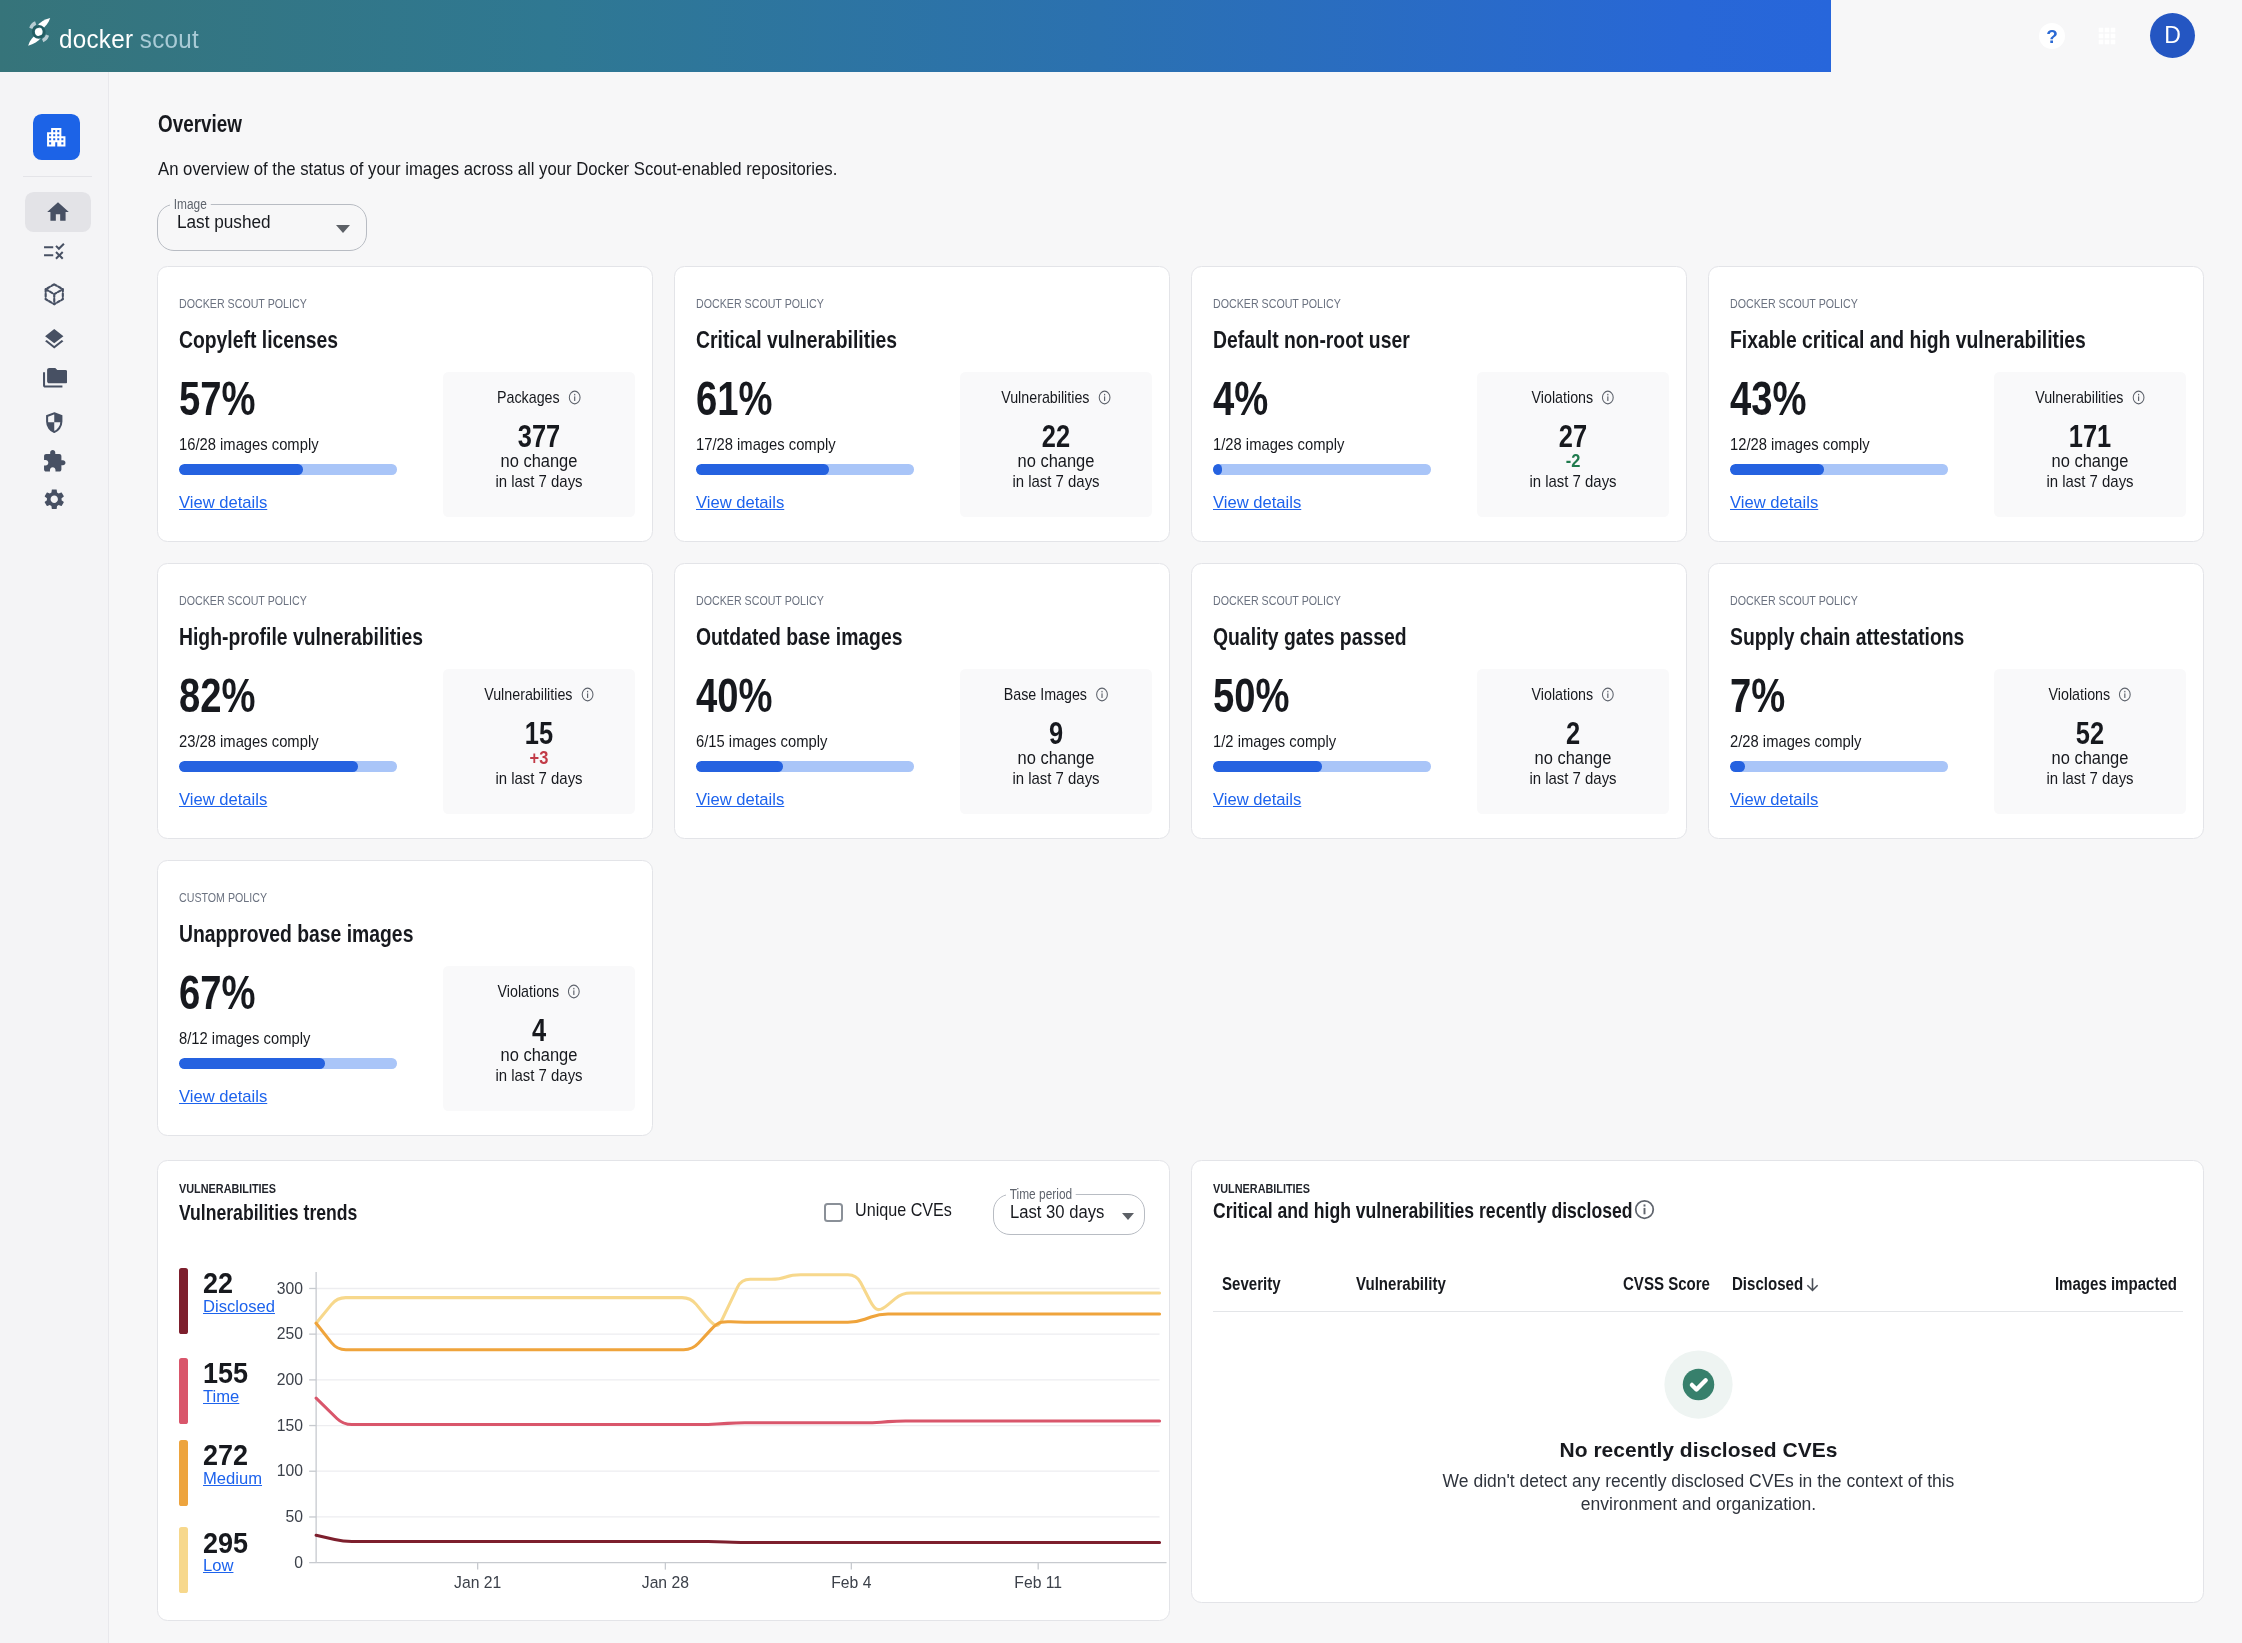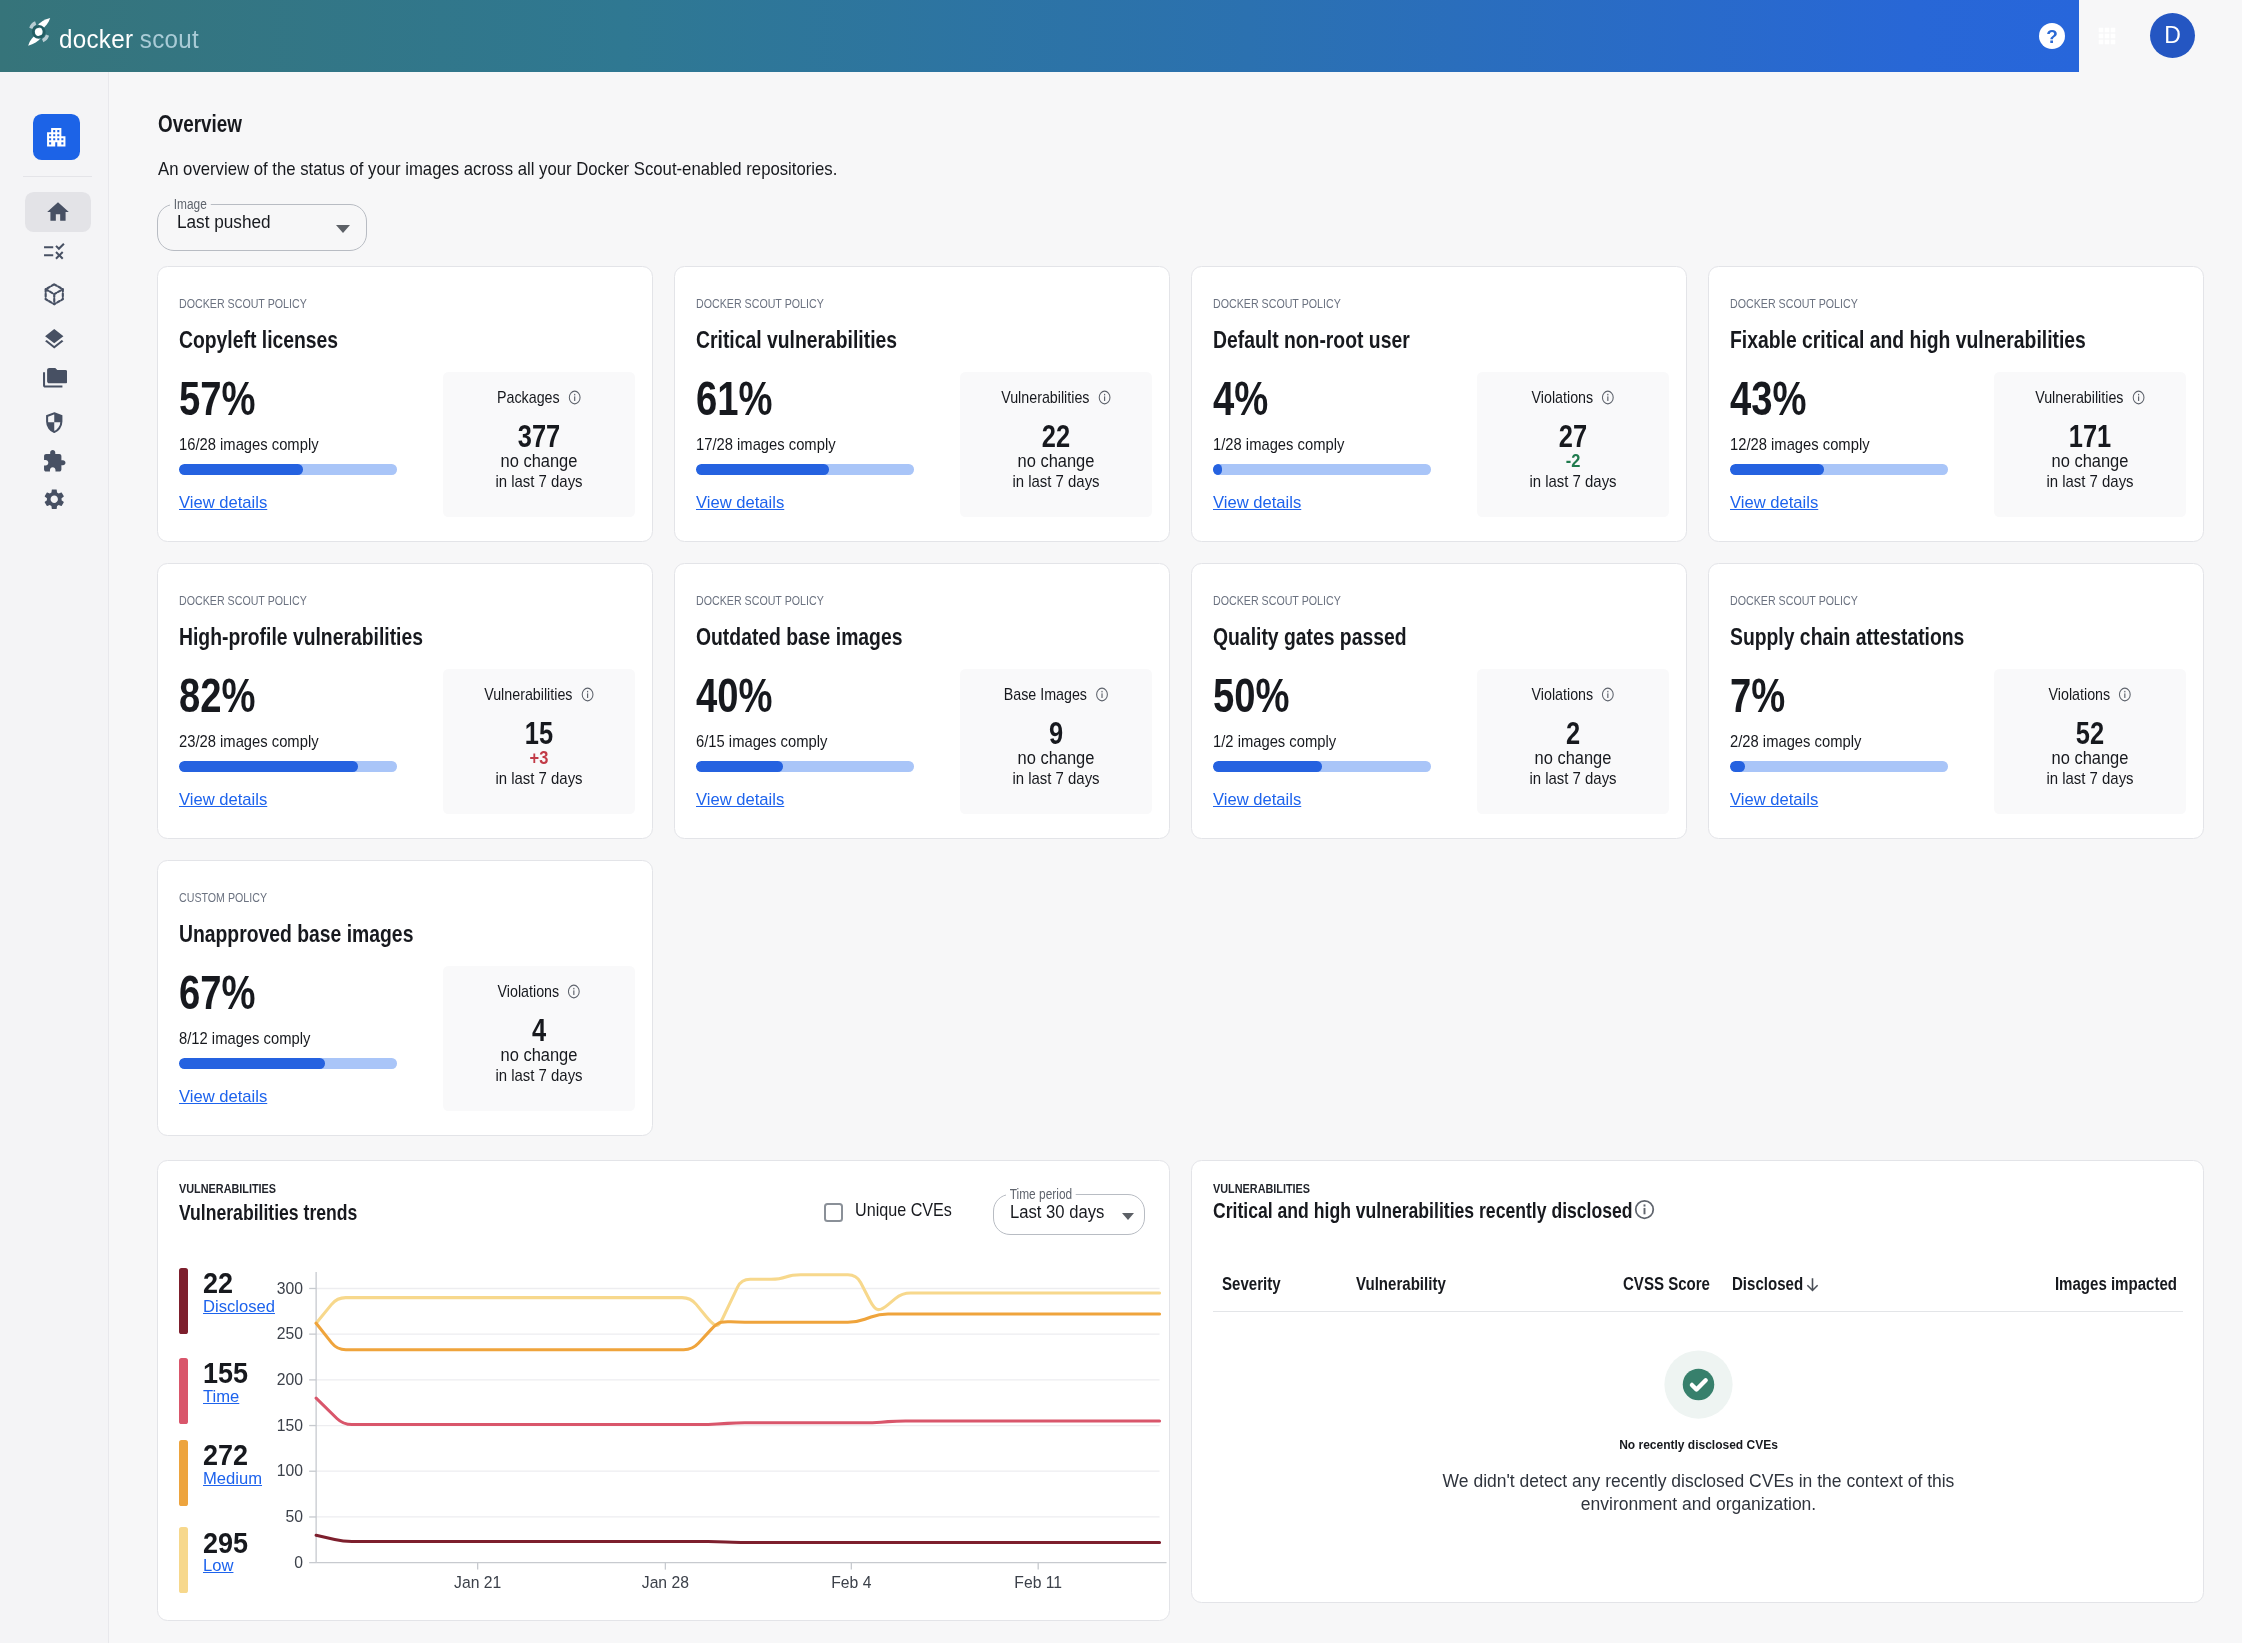--- a/index.html
+++ b/index.html
@@ -4,7 +4,7 @@
 html,body{width:2243px;height:1644px;overflow:hidden}
 body{font-family:"Liberation Sans",sans-serif;background:#f7f7f8;color:#17191e;position:relative}
 .abs{position:absolute;line-height:1;white-space:nowrap}
-header{position:absolute;left:0;top:0;width:2079px;height:72px;
+header{position:absolute;left:0;top:0;width:1831px;height:72px;
  background:linear-gradient(90deg,#36747a 0%,#2f7892 30%,#2b71b0 60%,#2867d6 92%,#2766db 100%)}
 .logo{position:absolute;left:27px;top:16.6px;display:flex;align-items:flex-start}
 .logotext{font-size:26px;font-weight:400;color:#fff;margin-left:7.9px;margin-top:7px;letter-spacing:0.3px;transform:scaleX(.93);transform-origin:0 0}

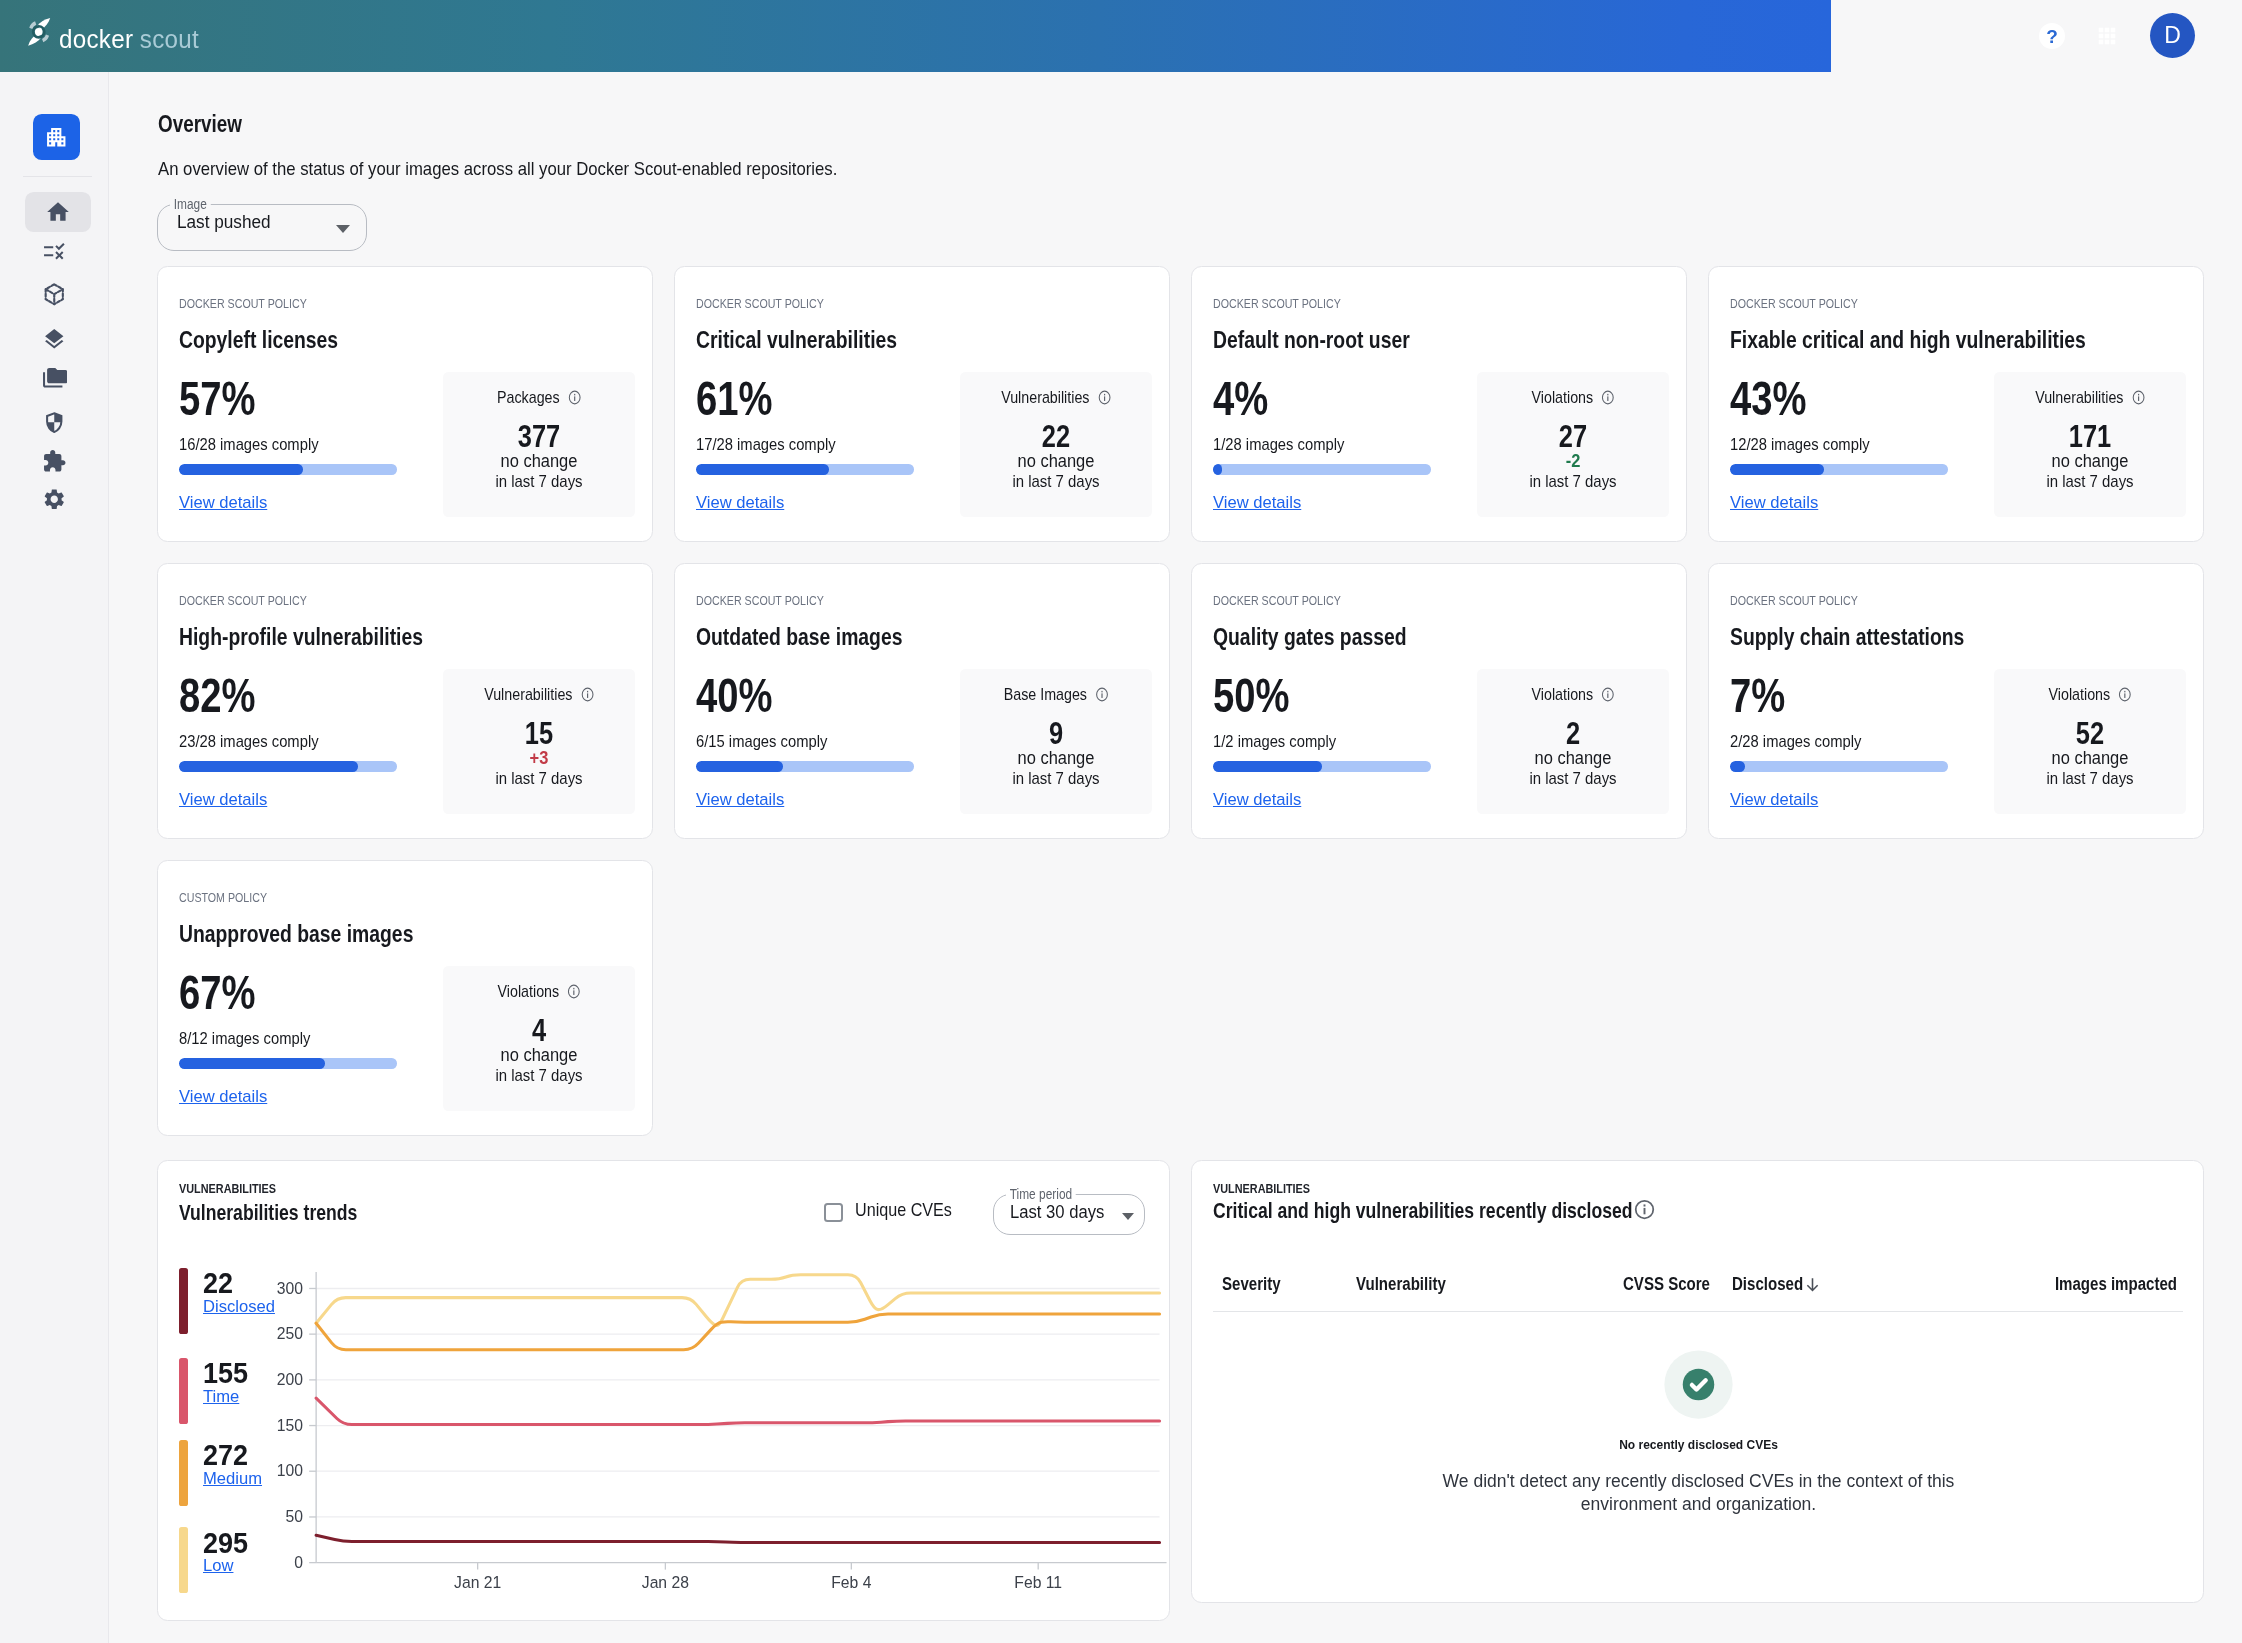--- a/index.html
+++ b/index.html
@@ -390,7 +390,7 @@
 <circle cx="60" cy="60" r="18" fill="#37806c"></circle>
 <path d="M52.5 60.5l5.2 5.2 10.5-10.5" fill="none" stroke="#fff" stroke-width="5" stroke-linecap="round" stroke-linejoin="round"></path>
 </svg>
-<div class="abs" style="left:0;top:278px;width:1013px;text-align:center;font-size:12px;font-weight:700">No recently disclosed CVEs</div>
+<div class="abs" style="left:0;top:278px;width:1013px;text-align:center;font-size:21px;font-weight:700">No recently disclosed CVEs</div>
 <div class="abs" style="left:0;top:309px;width:1013px;text-align:center;font-size:17.5px;color:#2f343d;line-height:23px;white-space:normal">We didn't detect any recently disclosed CVEs in the context of this<br>environment and organization.</div>
 </div>
 

